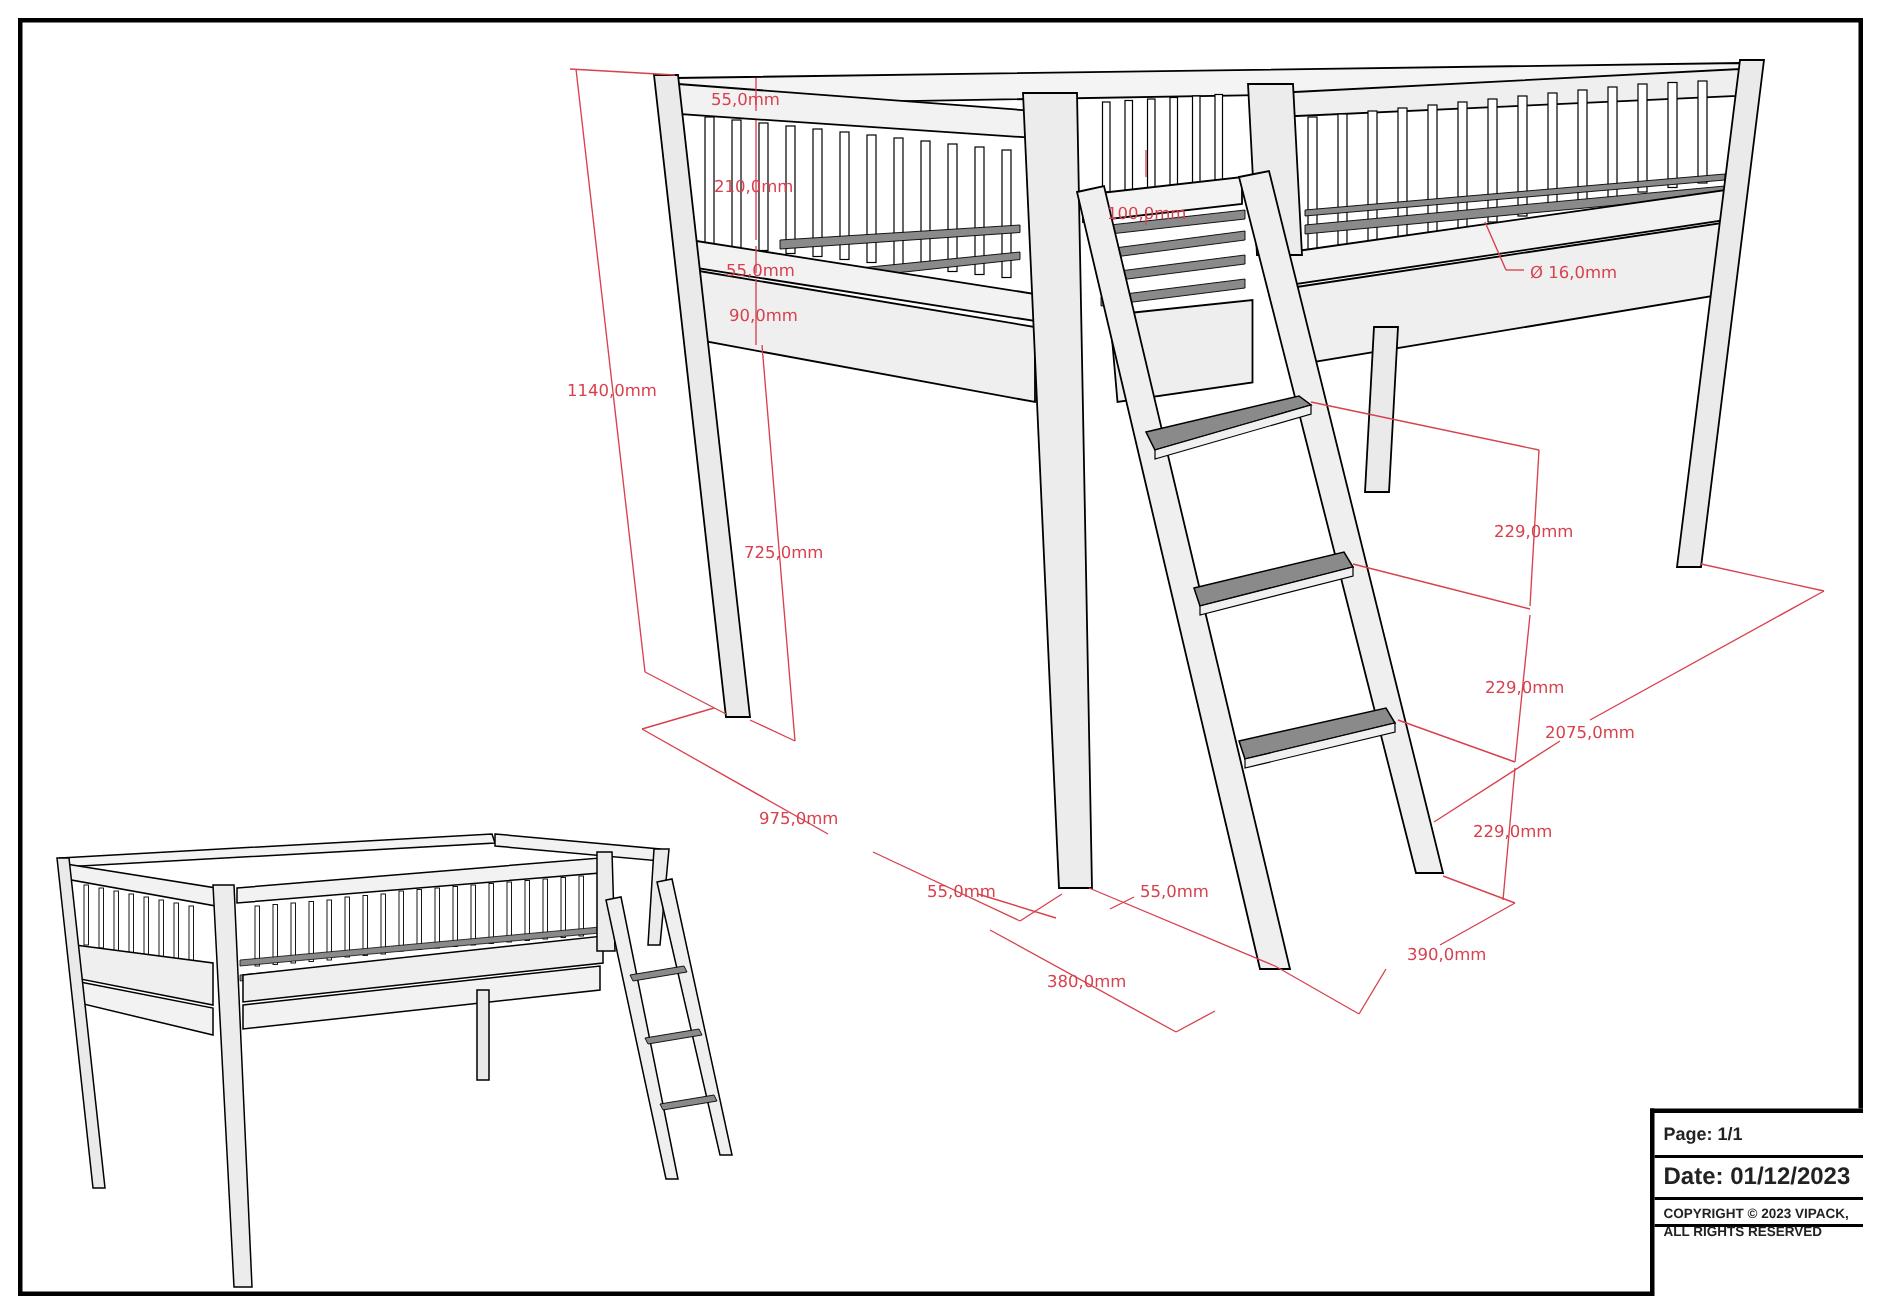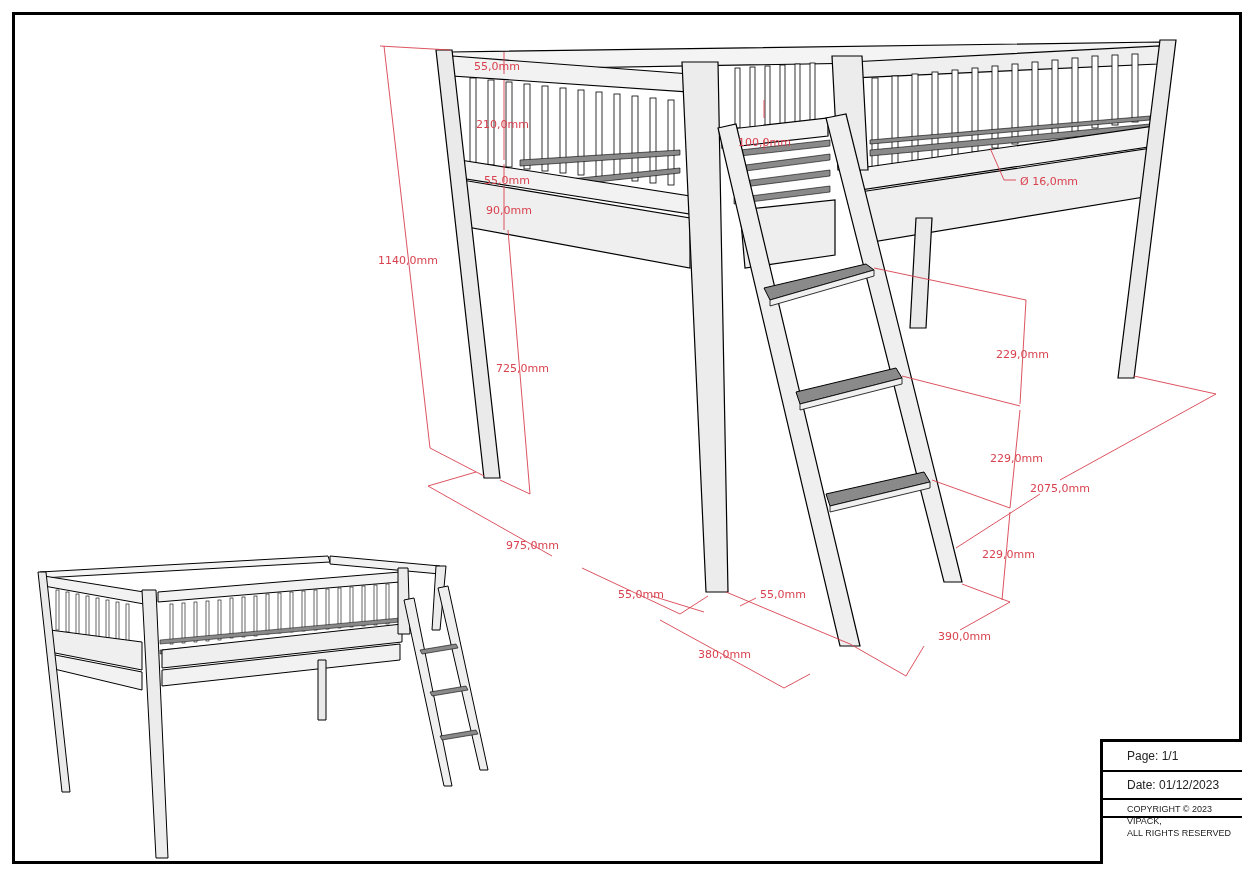--- a/index.html
+++ b/index.html
@@ -8,7 +8,7 @@
   svg.drawing { position: absolute; left: 0; top: 0; }
   .dim-text { font-family: "DejaVu Sans", sans-serif; font-size: 11px; fill: #d8414e; }
   .title-block { position: absolute; left: 1100px; top: 739px; width: 142px; height: 125px; border-left: 3px solid #000; border-top: 3px solid #000; background: #fff; box-sizing: border-box; }
-  .tb-row { border-bottom: 2px solid #000; box-sizing: border-box; padding-left: 24px; font-family: "Liberation Sans", sans-serif; color: #222; }
+  .tb-row { border-bottom: 2px solid #000; box-sizing: border-box; padding-left: 6px; font-family: "Liberation Sans", sans-serif; color: #222; font-weight: bold; }
   .tb-page { height: 30px; line-height: 28px; font-size: 12px; }
   .tb-date { height: 28px; line-height: 26px; font-size: 12px; }
   .tb-copy { height: 18px; font-size: 9px; line-height: 12px; padding-top: 3px; }

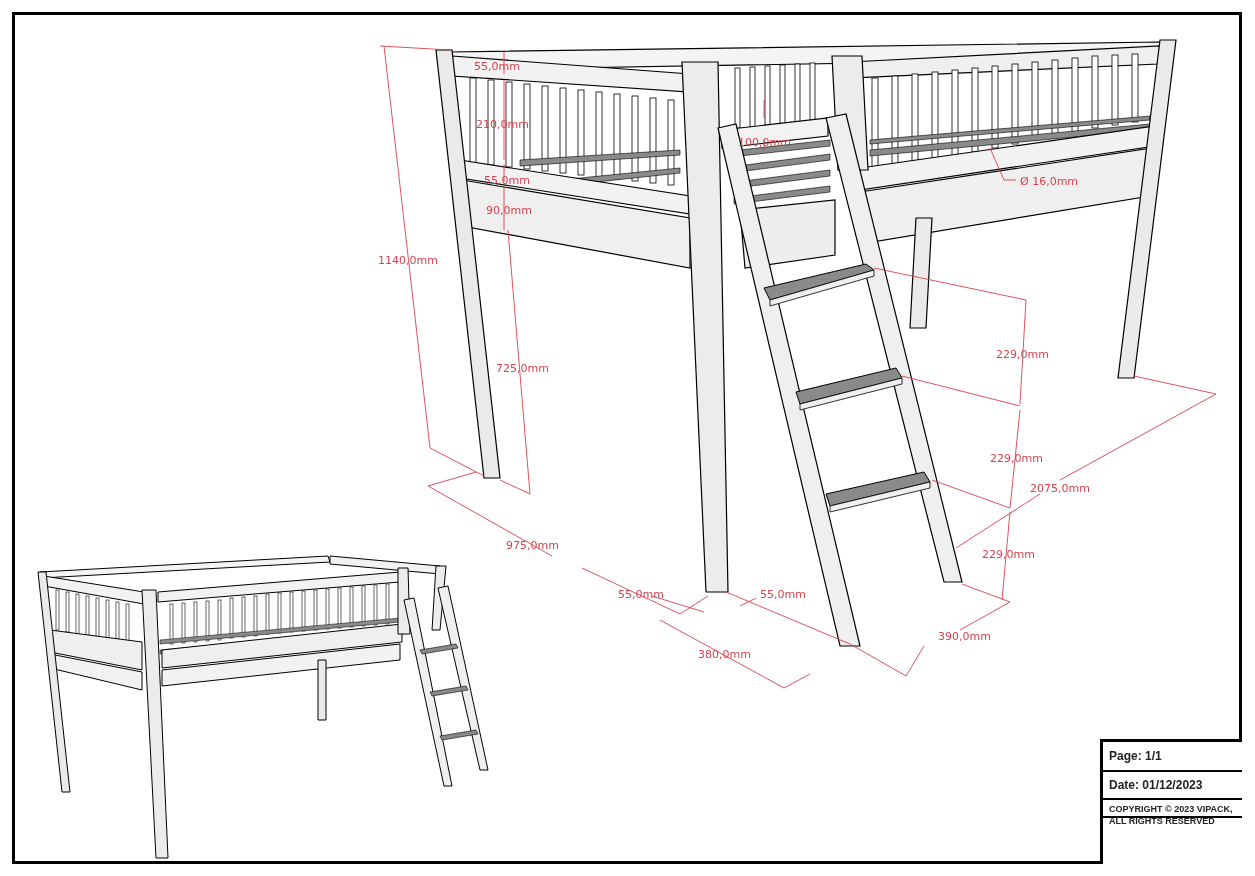--- a/index.html
+++ b/index.html
@@ -10,7 +10,7 @@
   .title-block { position: absolute; left: 1100px; top: 739px; width: 142px; height: 125px; border-left: 3px solid #000; border-top: 3px solid #000; background: #fff; box-sizing: border-box; }
   .tb-row { border-bottom: 2px solid #000; box-sizing: border-box; padding-left: 6px; font-family: "Liberation Sans", sans-serif; color: #222; font-weight: bold; }
   .tb-page { height: 30px; line-height: 28px; font-size: 12px; }
-  .tb-date { height: 28px; line-height: 26px; font-size: 12px; }
+  .tb-date { height: 28px; line-height: 26px; font-size: 16px; }
   .tb-copy { height: 18px; font-size: 9px; line-height: 12px; padding-top: 3px; }
   .tb-logo { height: 34px; position: relative; }
   .logo-word { position: absolute; left: 40px; top: 2px; font-family: "DejaVu Sans", sans-serif; font-weight: bold; font-size: 21px; letter-spacing: 1px; color: #1c2440; }

